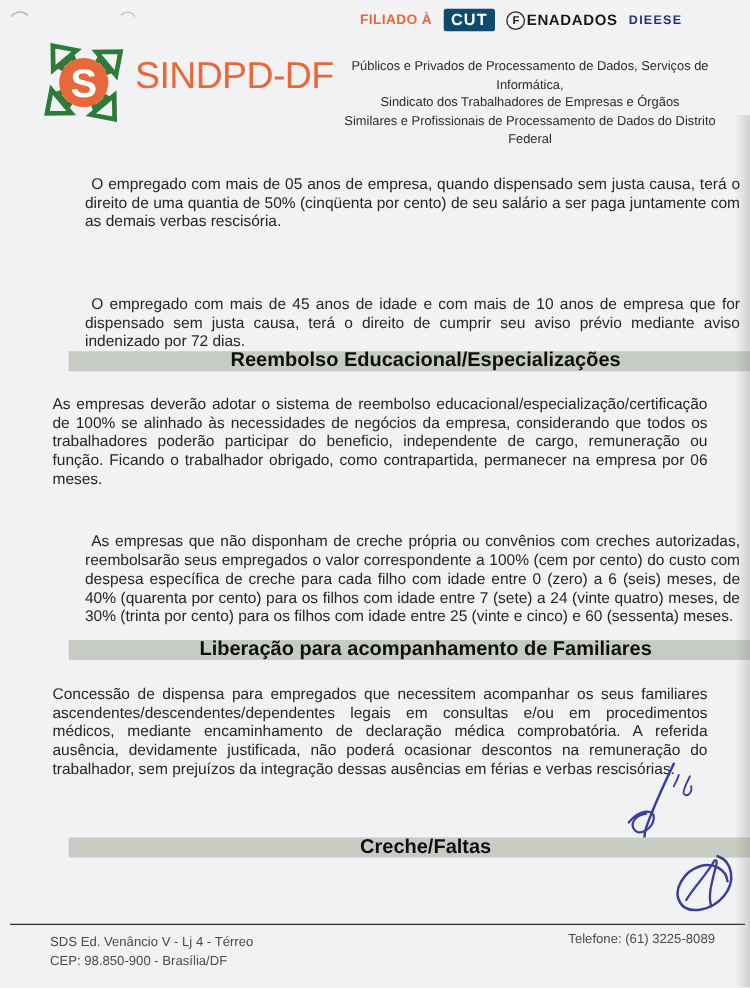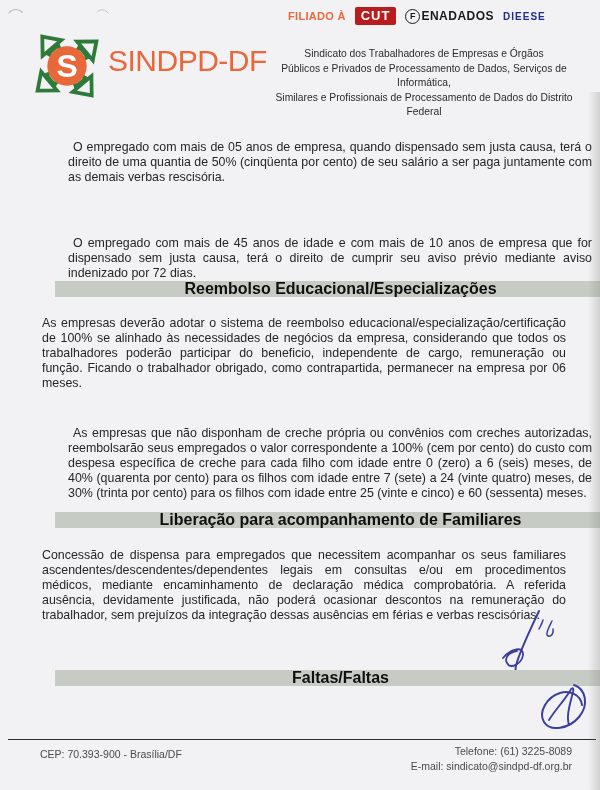--- a/index.html
+++ b/index.html
@@ -16,7 +16,7 @@
   
   .affil-row{position:absolute;top:7px;left:276px;display:flex;align-items:center;gap:9px;}
   .affil-label{color:#e8683a;font-weight:bold;font-size:11px;letter-spacing:.3px;padding-left:12px;}
-  .cut-box{background:#b91c1c;color:#ffffff;font-weight:800;font-size:13px;
+  .cut-box{background:#0c4a6e;color:#ffffff;font-weight:800;font-size:13px;
     padding:1px 6px 2px 6px;border-radius:2px;letter-spacing:1px;}
   .fenadados{display:flex;align-items:center;color:#1a1a1a;font-weight:bold;font-size:12px;letter-spacing:.5px;}
   .fenadados .circ-f{display:inline-flex;align-items:center;justify-content:center;

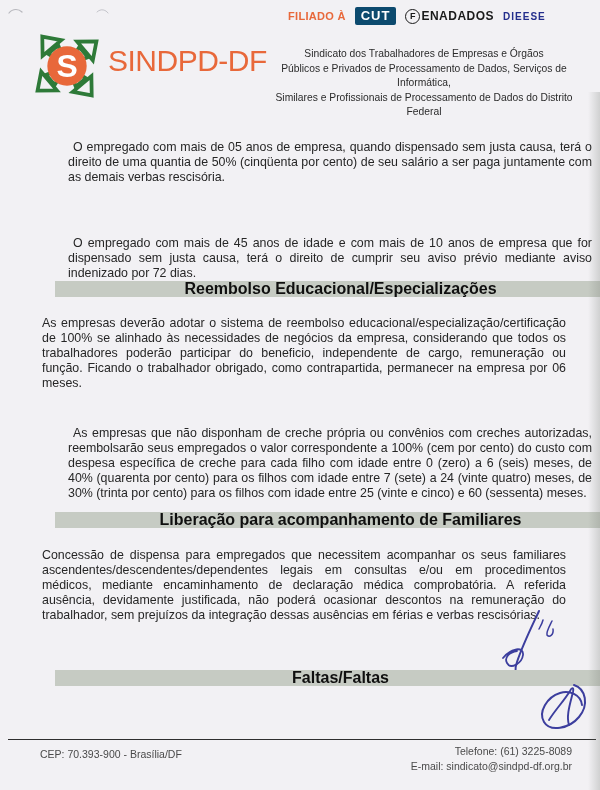--- a/index.html
+++ b/index.html
@@ -88,8 +88,8 @@
   <div class="org-name">SINDPD-DF</div>
 
   <div class="org-desc">
+    <div>Públicos e Privados de Processamento de Dados, Serviços de Informática,</div>
     <div>Sindicato dos Trabalhadores de Empresas e Órgãos</div>
-    <div>Públicos e Privados de Processamento de Dados, Serviços de Informática,</div>
     <div>Similares e Profissionais de Processamento de Dados do Distrito Federal</div>
   </div>
 

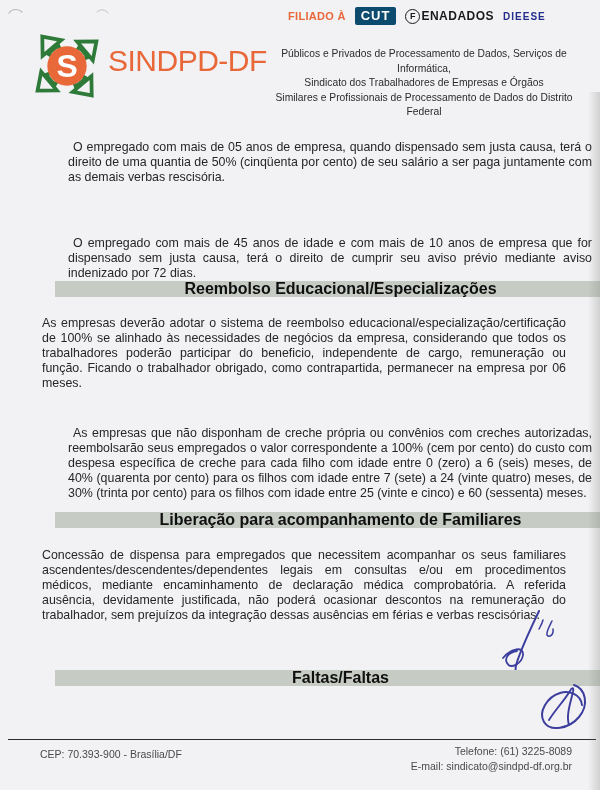--- a/index.html
+++ b/index.html
@@ -120,7 +120,7 @@
   </svg>
 
   <div class="bar" style="top:670px;">
-    <span>Faltas/Faltas</span>
+    <span>Creche/Faltas</span>
   </div>
 
   <svg class="sig" style="left:534px;top:680px;" width="56" height="52" viewBox="0 0 56 52">

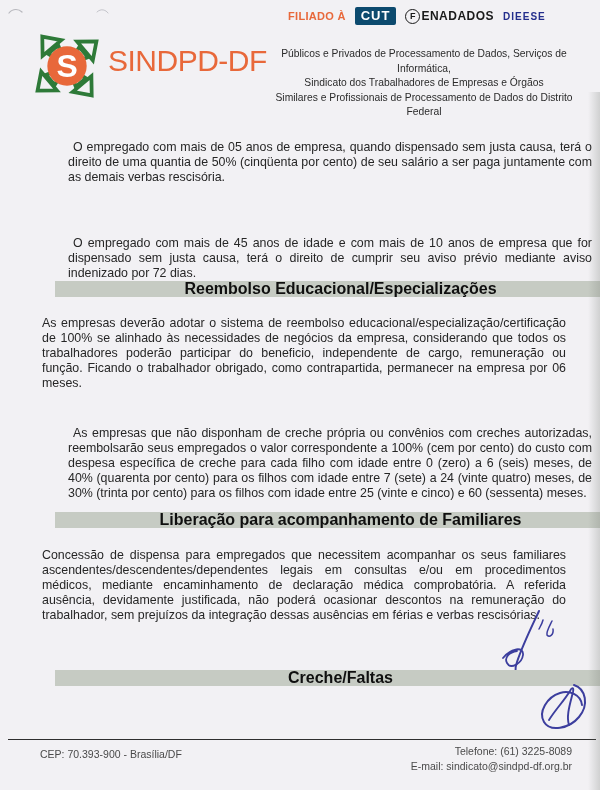--- a/index.html
+++ b/index.html
@@ -133,6 +133,7 @@
   <div class="footer-line"></div>
 
   <div class="footer-left">
+    <div>SDS Ed. Venâncio V - Lj 4 - Térreo</div>
     <div>CEP: 70.393-900 - Brasília/DF</div>
   </div>
 

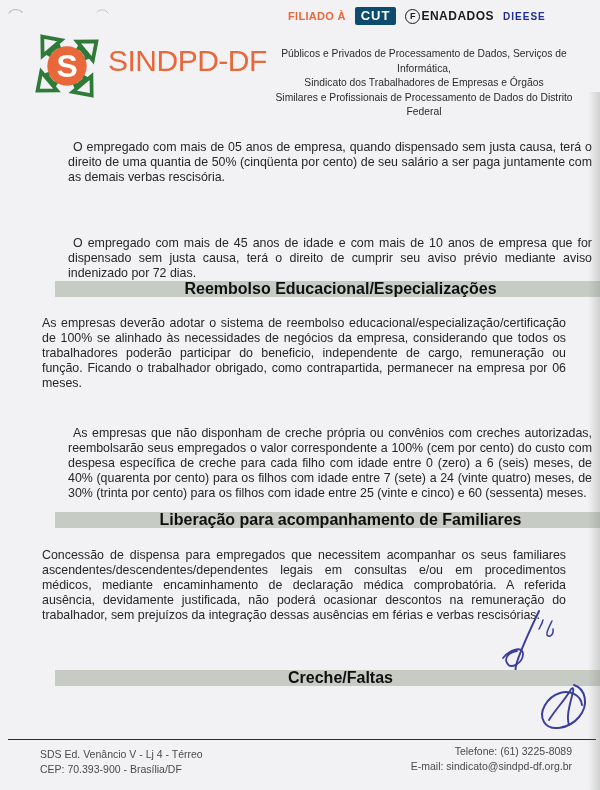--- a/index.html
+++ b/index.html
@@ -40,7 +40,7 @@
   .footer-line{position:absolute;left:8px;width:588px;top:739px;border-top:1.6px solid #2e2e2e;}
   .footer-left{position:absolute;left:40px;top:747px;font-size:10.5px;line-height:15px;color:#4a4a4a;}
   .footer-right{position:absolute;right:28px;top:744px;font-size:10.5px;line-height:15px;
-    color:#4a4a4a;text-align:right;}
+    color:#4a4a4a;}
 </style>
 </head>
 <body>

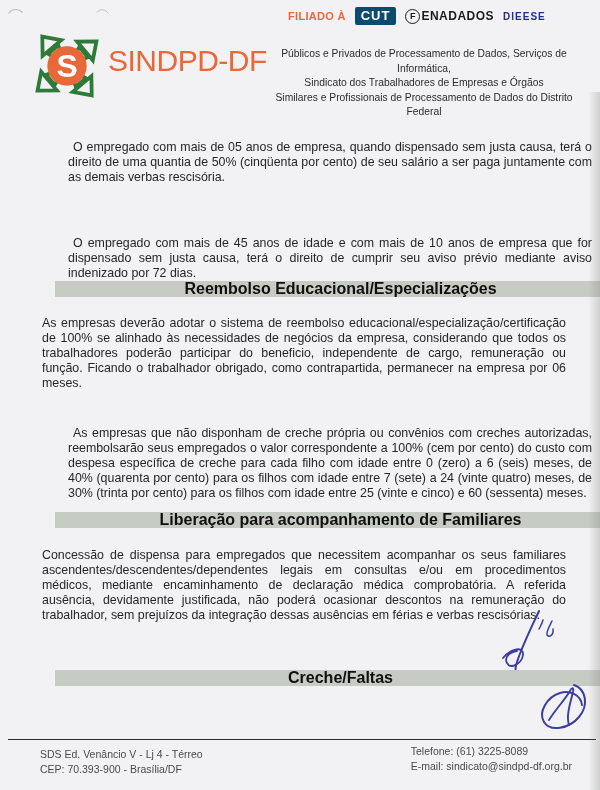--- a/index.html
+++ b/index.html
@@ -134,7 +134,7 @@
 
   <div class="footer-left">
     <div>SDS Ed. Venâncio V - Lj 4 - Térreo</div>
-    <div>CEP: 70.393-900 - Brasília/DF</div>
+    <div>CEP: 98.850-900 - Brasília/DF</div>
   </div>
 
   <div class="footer-right">

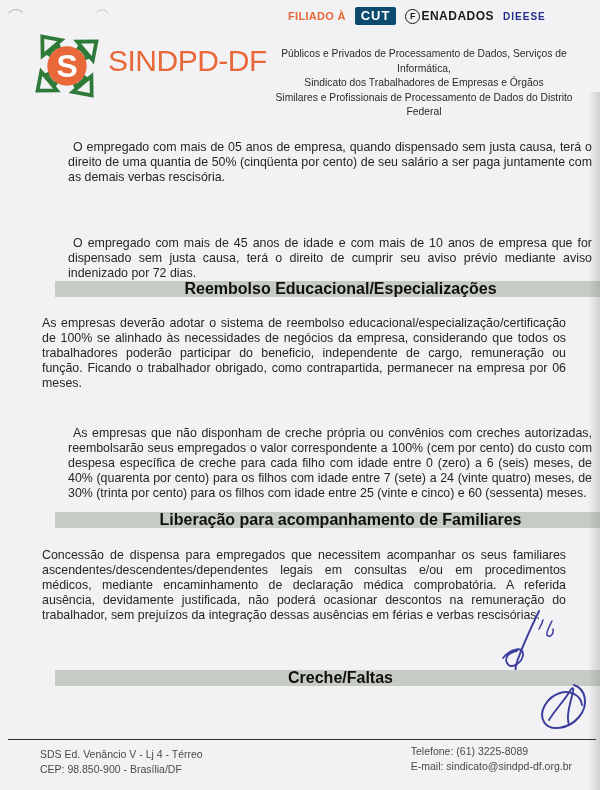--- a/index.html
+++ b/index.html
@@ -139,7 +139,6 @@
 
   <div class="footer-right">
     <div>Telefone: (61) 3225-8089</div>
-    <div>E-mail: sindicato@sindpd-df.org.br</div>
   </div>
 
   <div class="scan-edge"></div>

